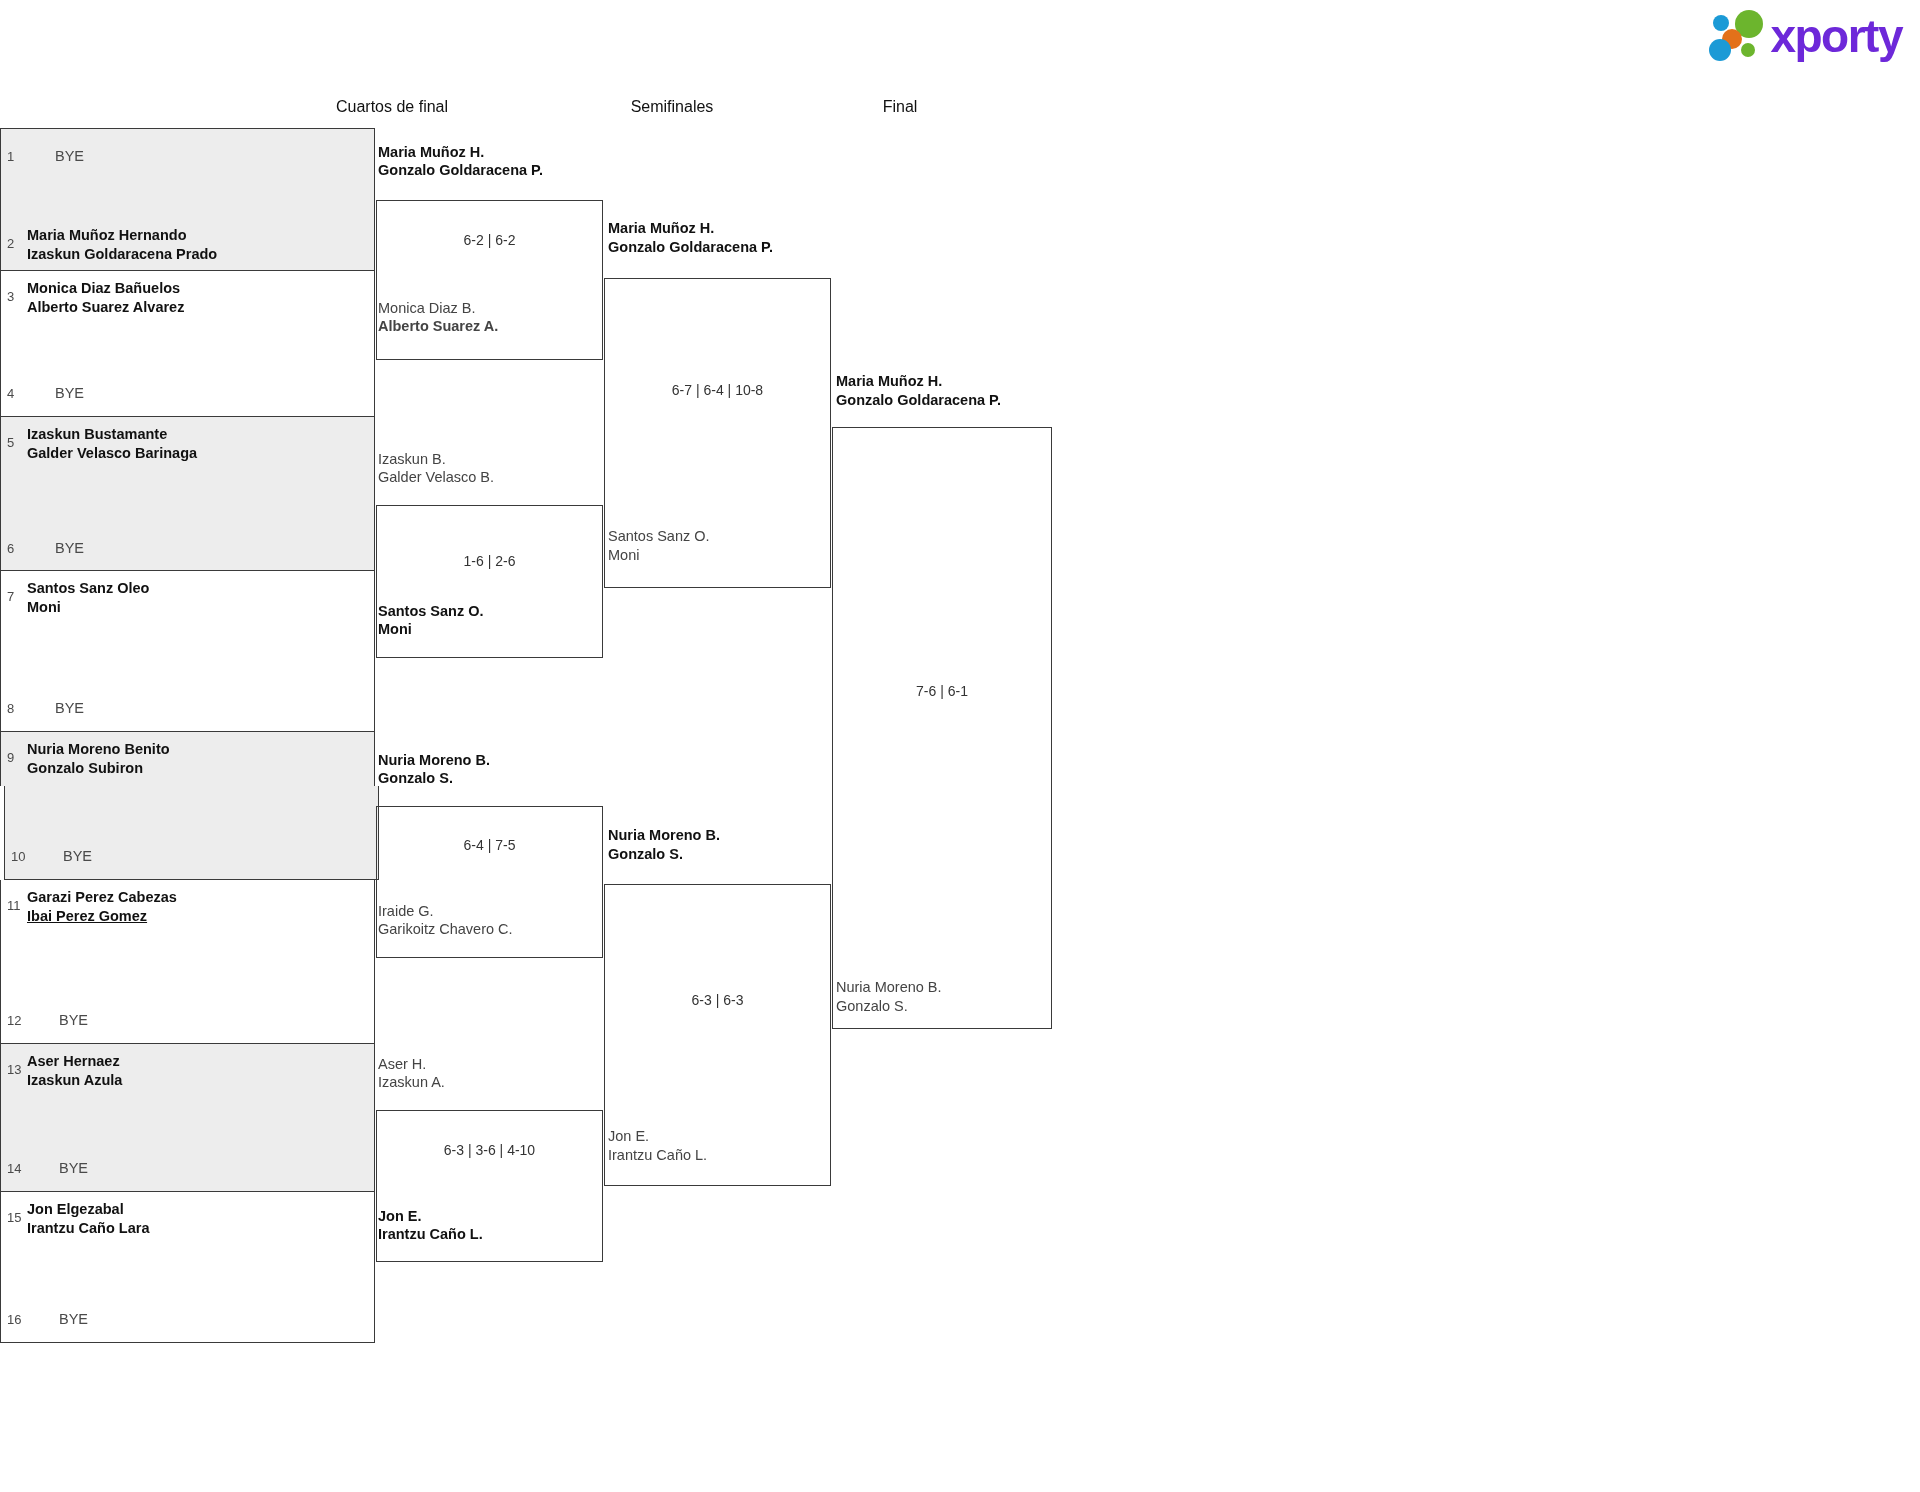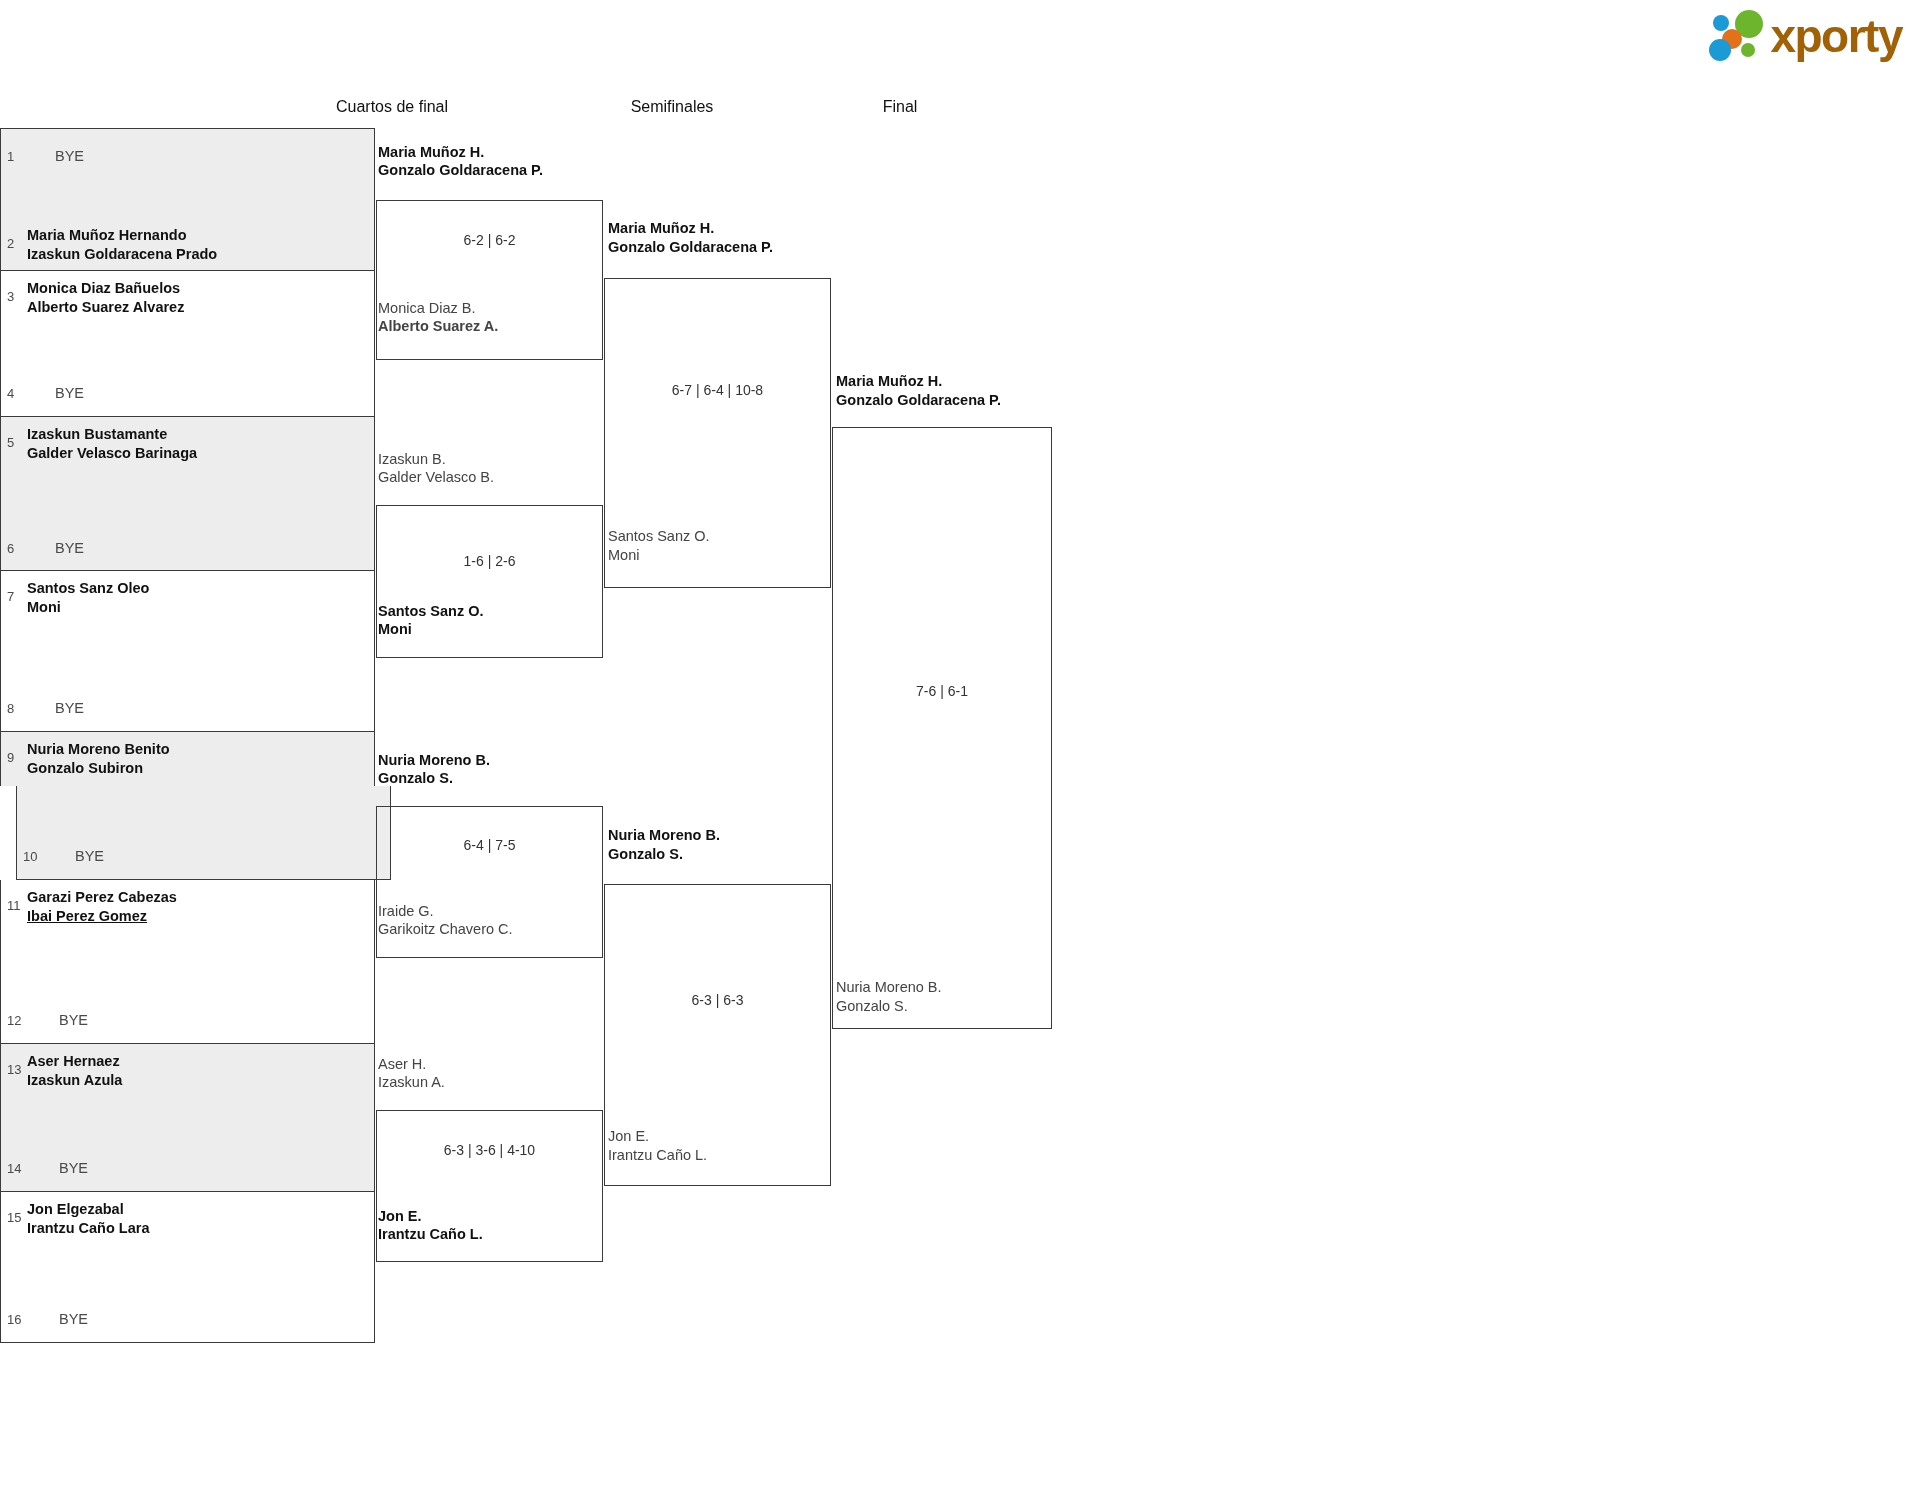--- a/index.html
+++ b/index.html
@@ -49,7 +49,7 @@
   #logo-wordmark {
     font-size: 46px;
     font-weight: bold;
-    color: #a16207;
+    color: #6d28d9;
     letter-spacing: -1.5px;
     line-height: 46px;
     margin-left: 2px;

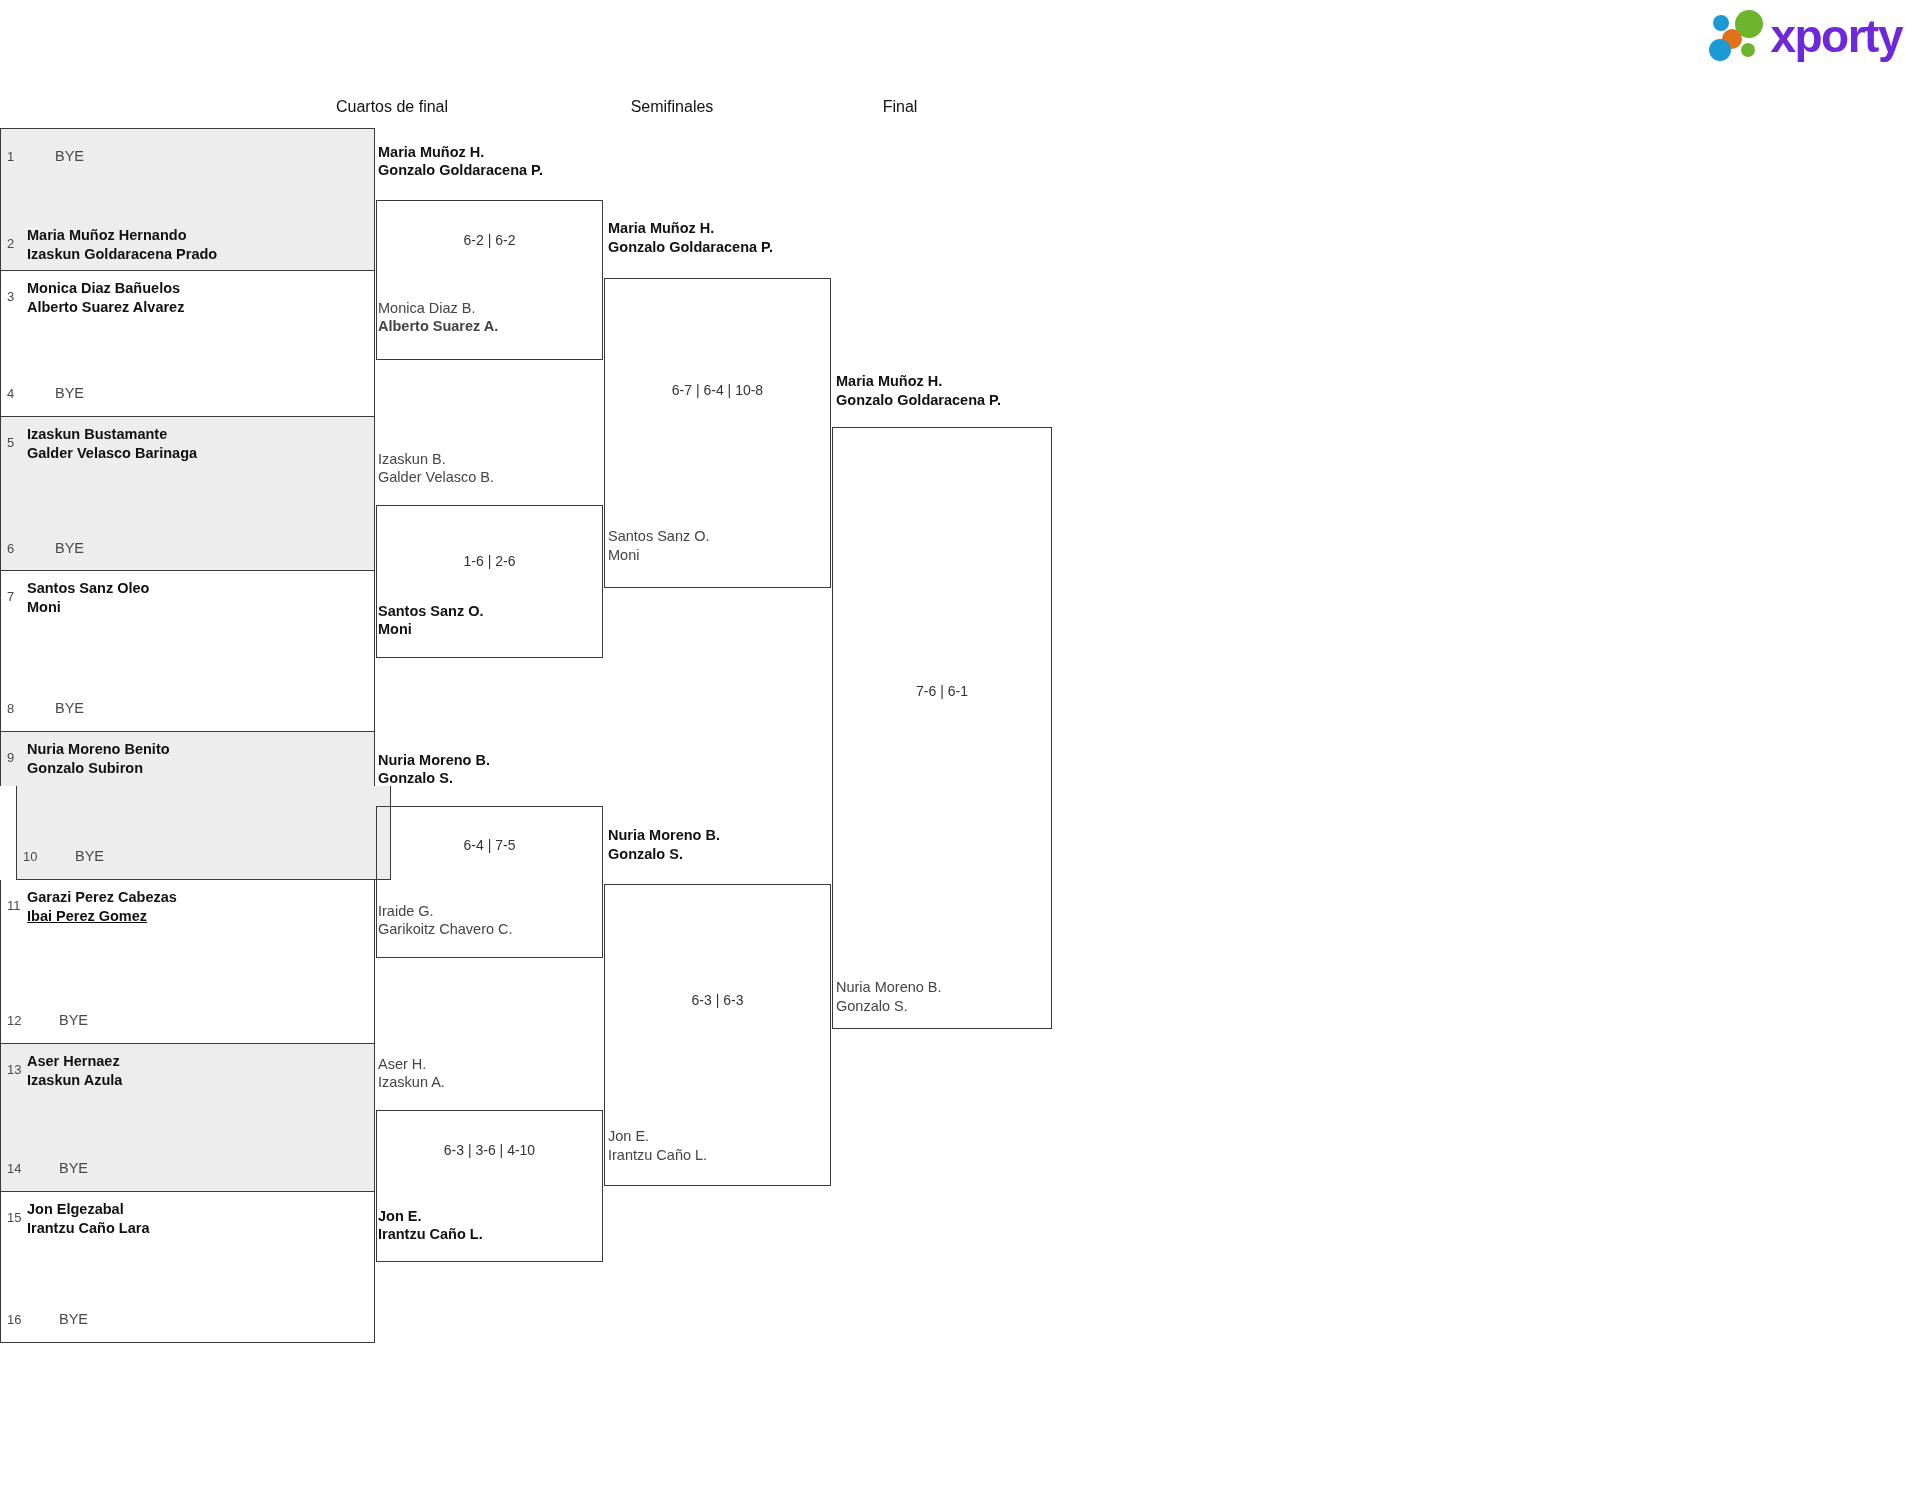--- a/index.html
+++ b/index.html
@@ -201,7 +201,7 @@
     <div class="seed-name bold" style="top:27px;">Gonzalo Subiron</div>
   </div>
 
-  <div class="seed-cell shaded bottom-edge" style="left:16px; top:786px; width:375px; height:94px;">
+  <div class="seed-cell shaded bottom-edge" style="left:4px; top:786px; width:375px; height:94px;">
     <div class="seed-num" style="top:63px;">10</div>
     <div class="seed-name bye" style="top:61px; left:30px;">BYE</div>
   </div>

